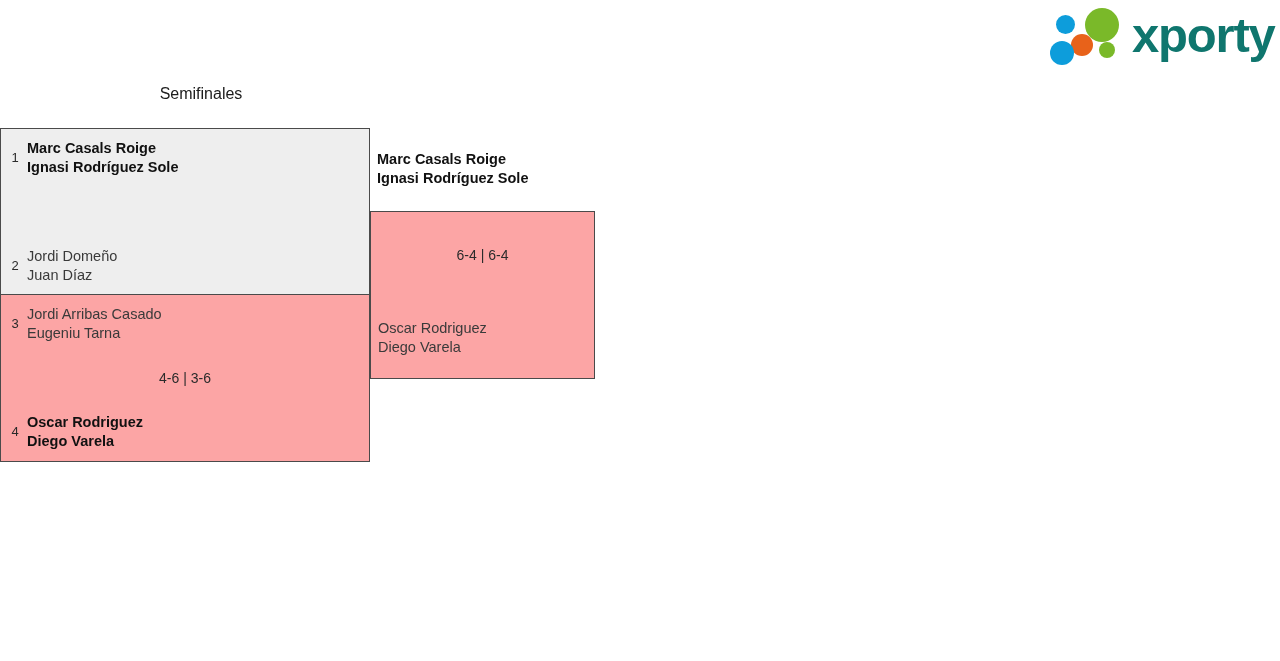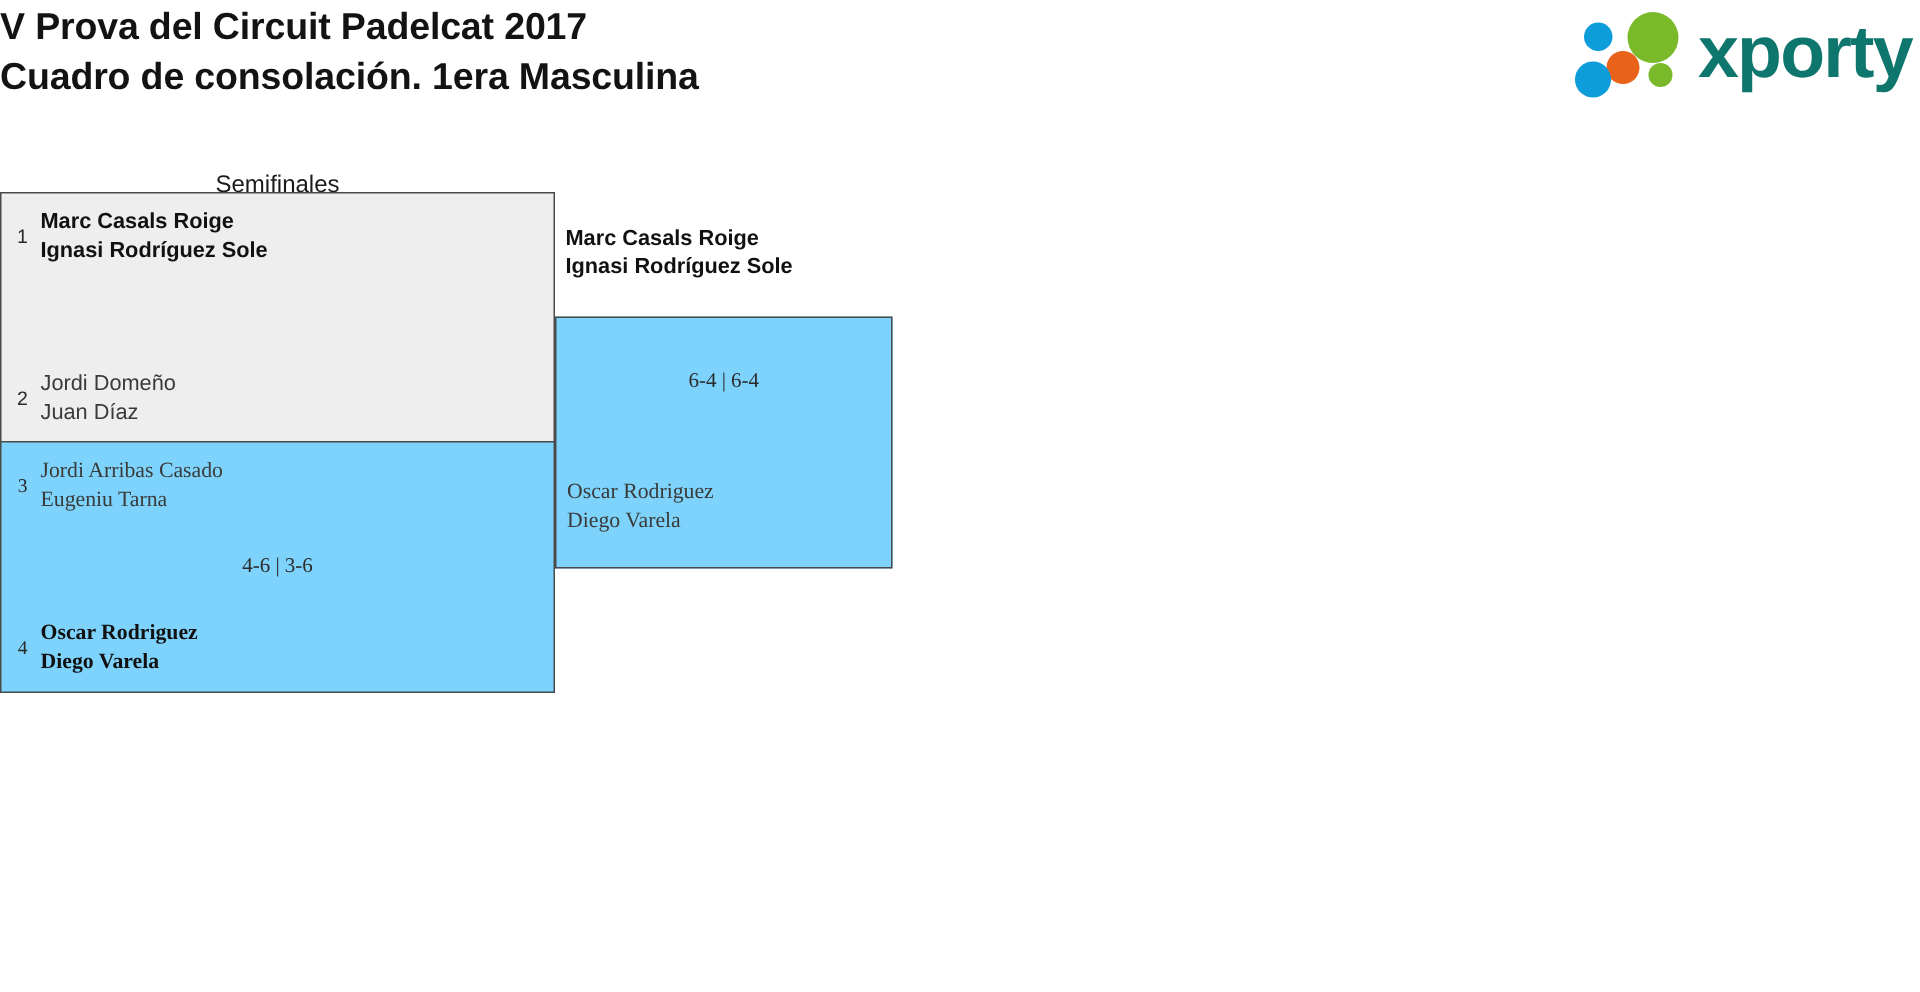--- a/index.html
+++ b/index.html
@@ -177,10 +177,6 @@
 
 <div class="page-header">
 
-  <div class="title-block">
-    <span class="title-line">V Prova del Circuit Padelcat 2017</span>
-    <span class="title-line">Cuadro de consolación. 1era Masculina</span>
-  </div>
 
   <div class="logo">
     <div class="logo-dots">

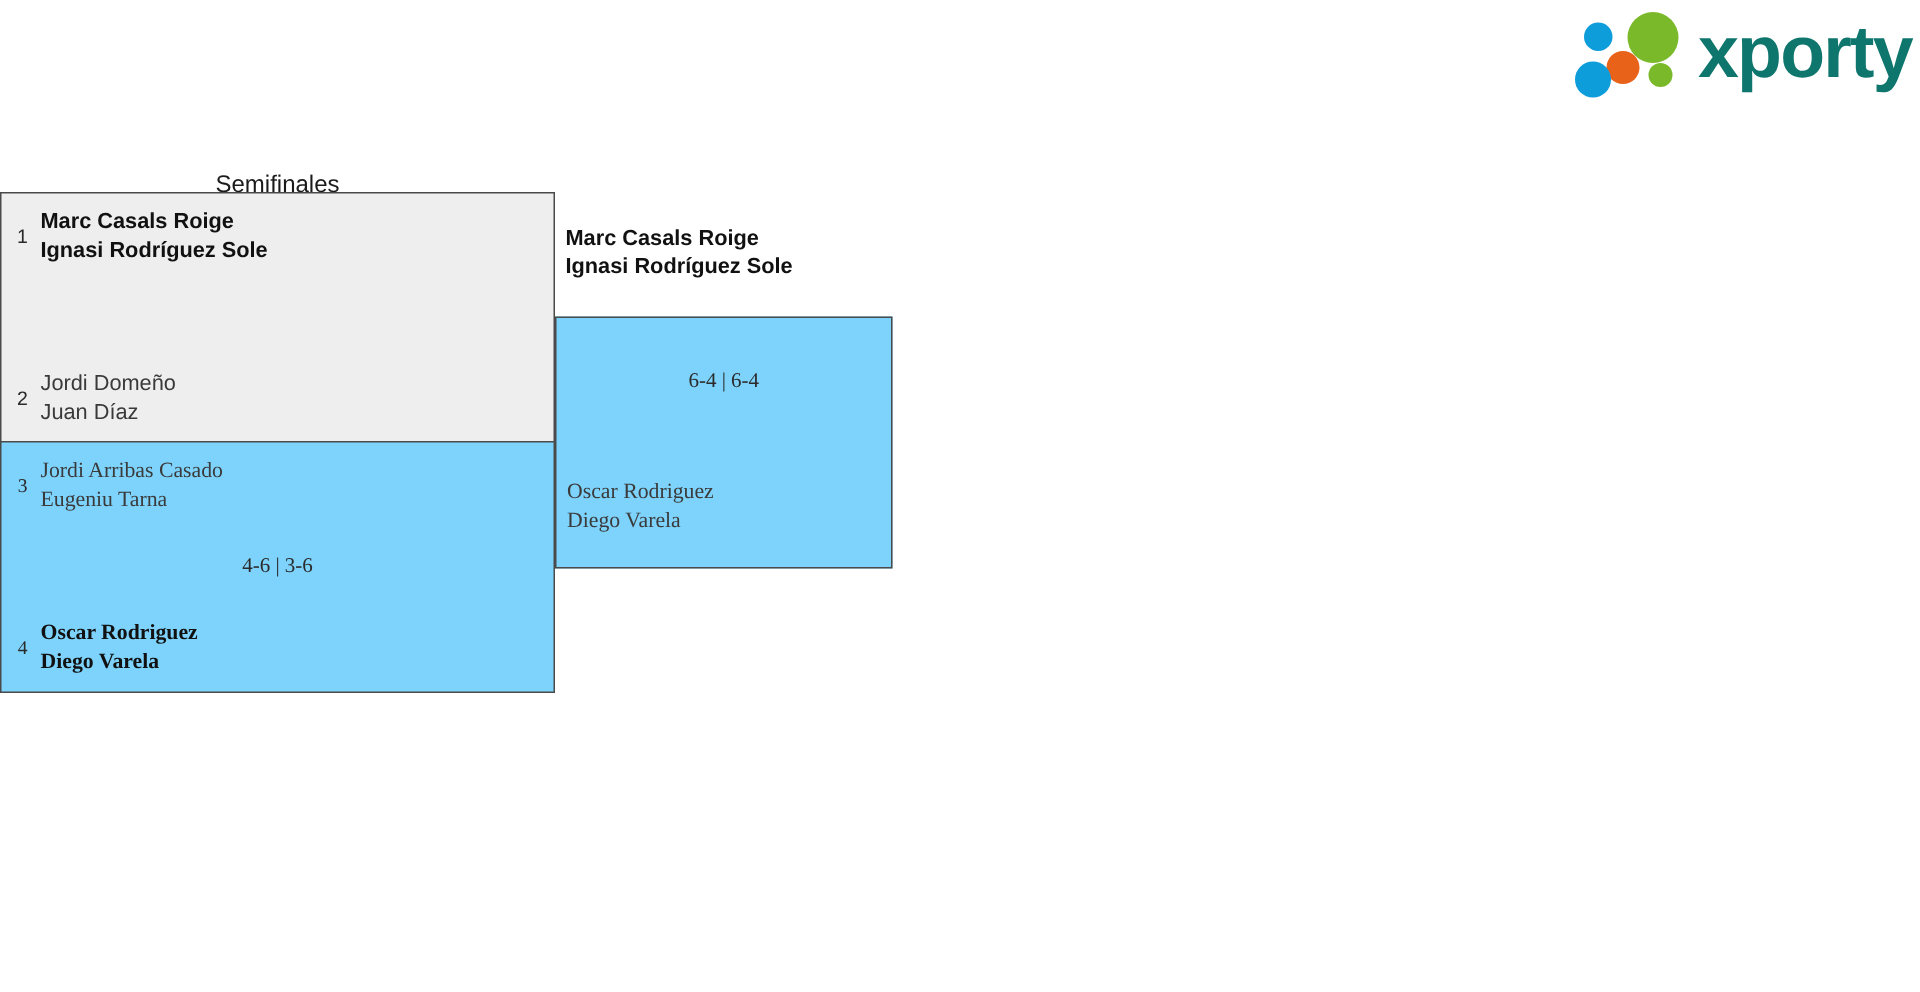--- a/index.html
+++ b/index.html
@@ -87,7 +87,7 @@
     text-align: center;
     white-space: nowrap;
   }
-  #round-header-0 { left: 0px;   top: 114px; width: 370px; }
+  #round-header-0 { left: 0px;   top: 84px; width: 370px; padding-left: 16px; }
   #round-header-1 { left: 370px; top: 98px; width: 225px; }
 
   

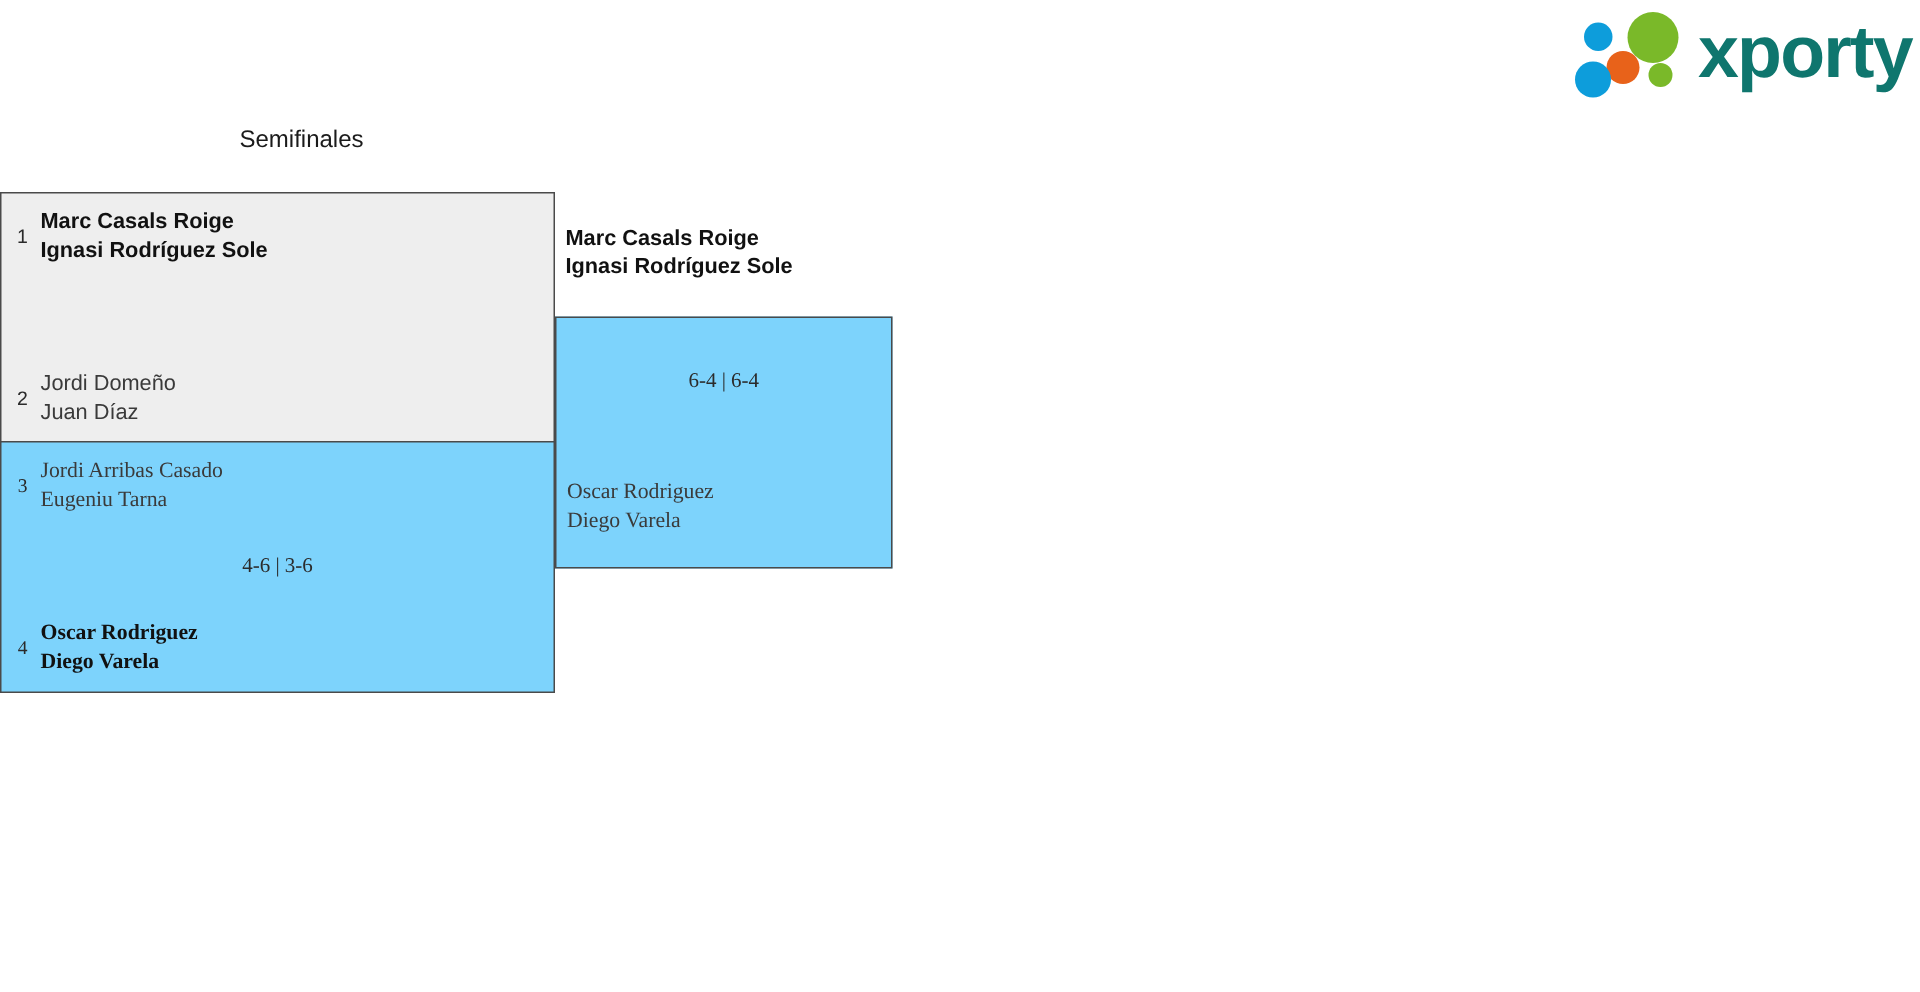--- a/index.html
+++ b/index.html
@@ -105,7 +105,7 @@
     border: 1px solid #4a4a4a;
   }
   .match.shaded { background: #eeeeee; }
-  .match.plain  { background: #7dd3fc; font-family: Liberation Serif, serif; }
+  .match.plain  { background: #fca5a5; }
 
   #match-sf-1 { left: 0px;   top: 128px; width: 370px; height: 167px; }
   #match-sf-2 { left: 0px;   top: 294px; width: 370px; height: 168px; }

